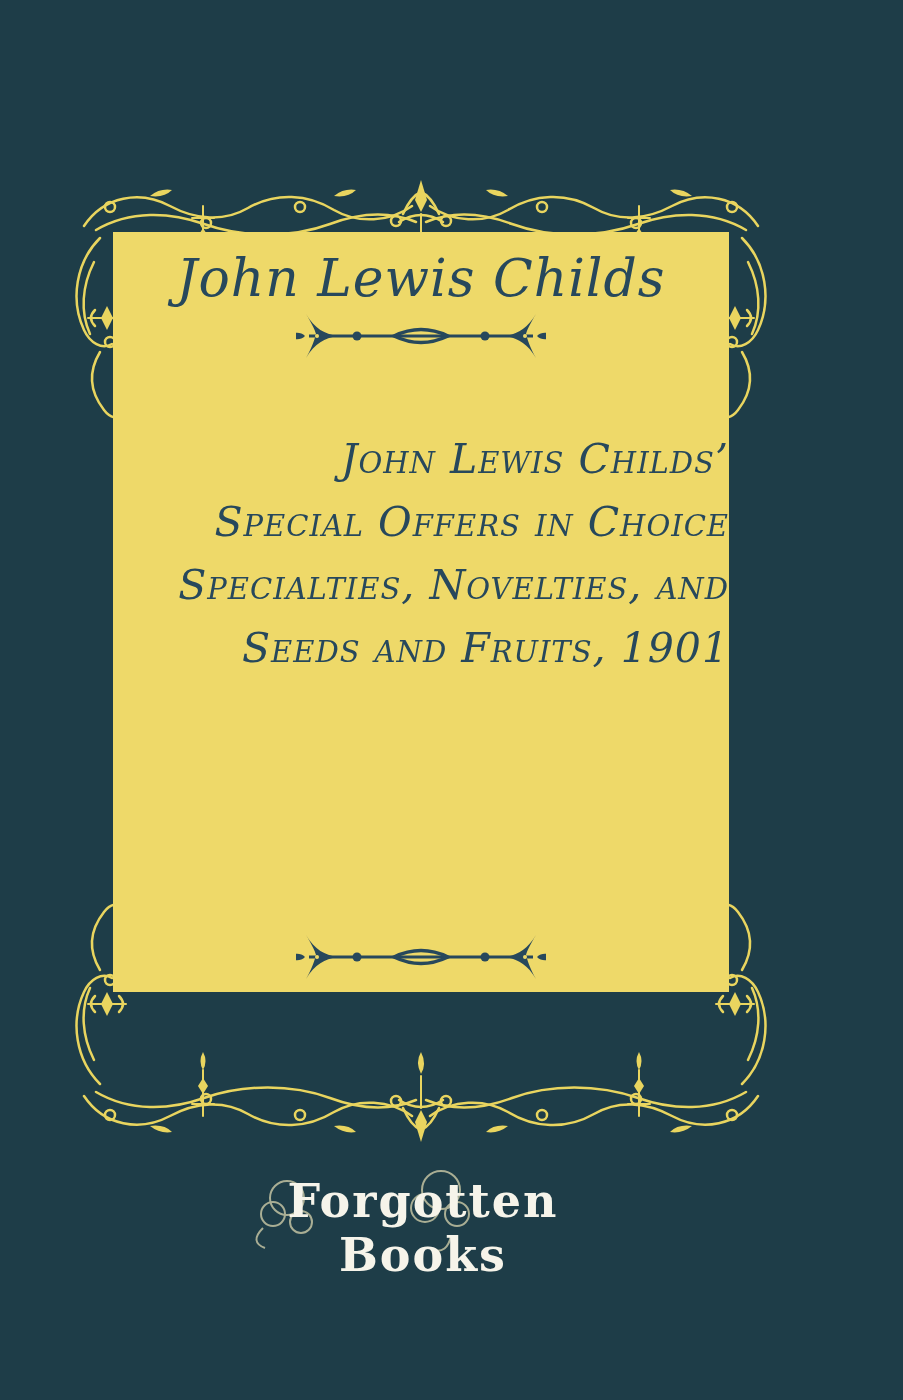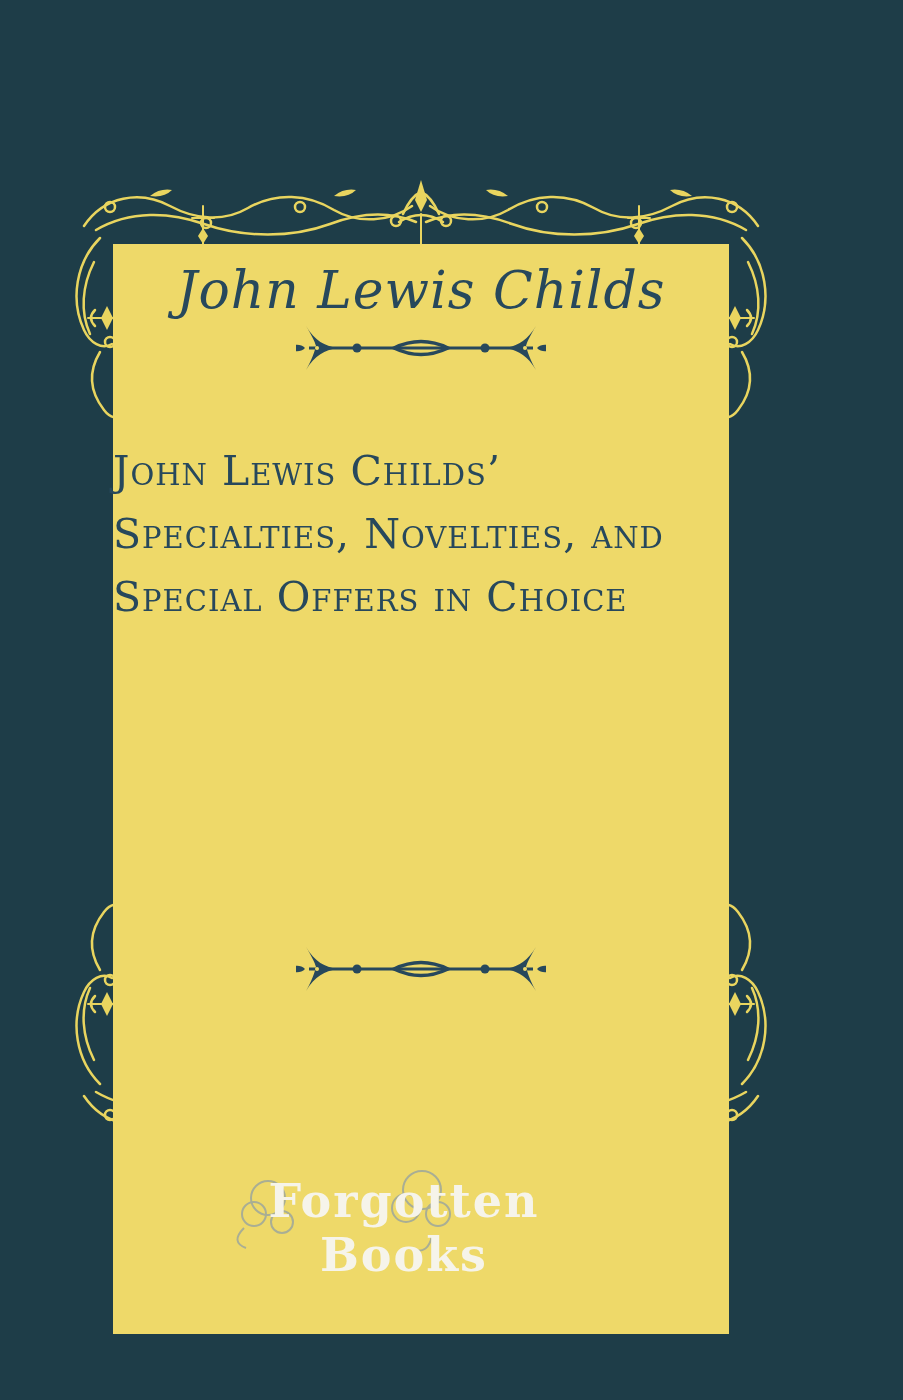--- a/index.html
+++ b/index.html
@@ -14,9 +14,8 @@
   }
   .filigree{position:absolute; left:0; top:0; width:903px; height:1400px; pointer-events:none;}
   .panel{
-    position:absolute; left:113px; top:232px; width:616px; height:1090px;
+    position:absolute; left:113px; top:232px; width:616px; height:760px;
     background:var(--panel,#eed969);
-    margin-top:12px;
   }
   .author{
     position:absolute; left:0; top:16px; width:616px; text-align:center;

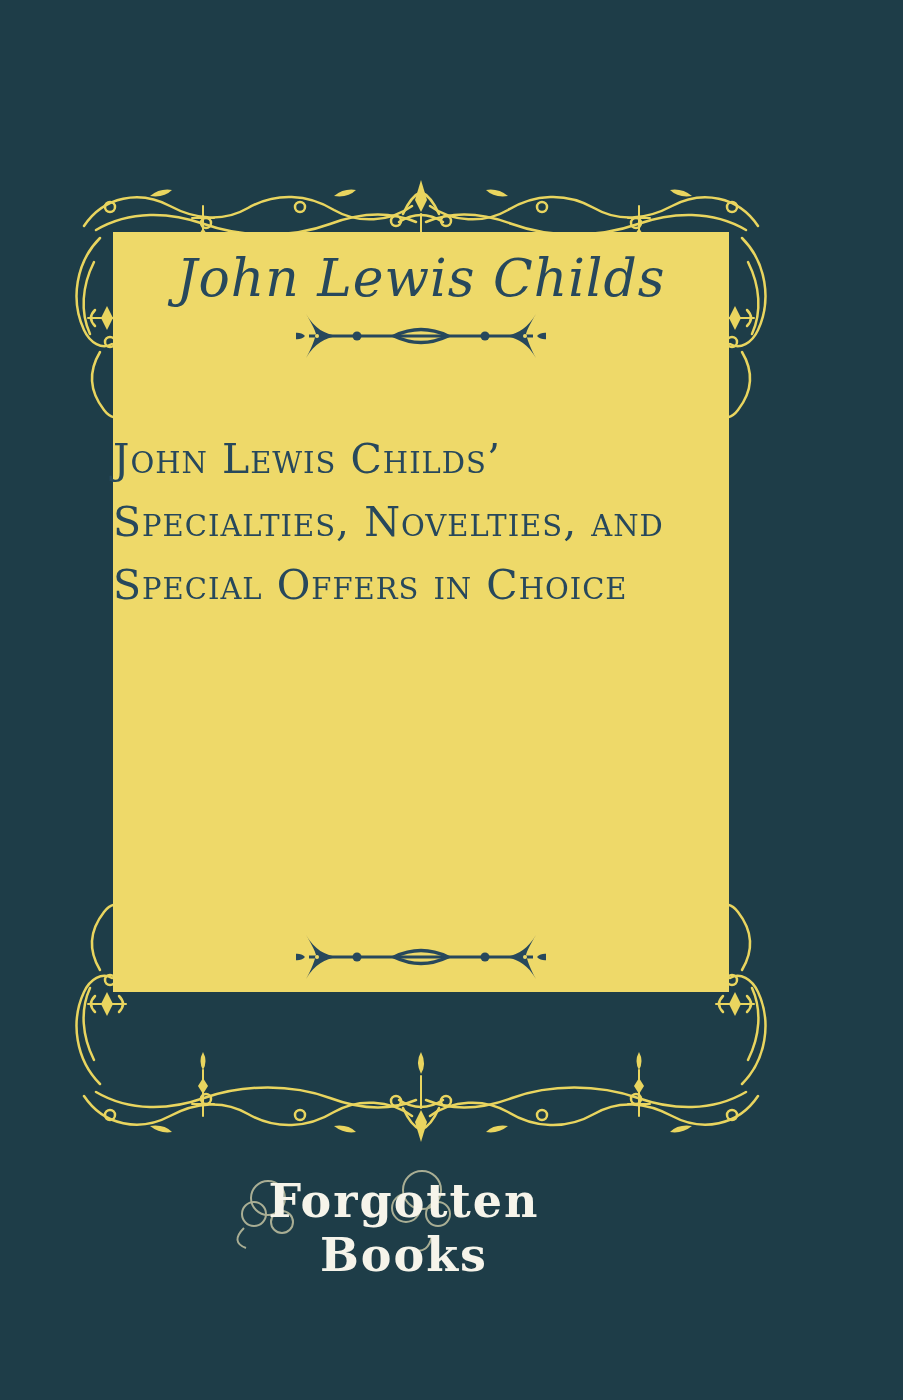--- a/index.html
+++ b/index.html
@@ -26,8 +26,9 @@
   .divider.top{top:76px;}
   .divider.bottom{top:697px;}
   .title{
-    position:absolute; left:0; top:196px; width:616px; text-align:left;
+    position:absolute; left:0; top:196px; width:616px; text-align:right;
     color:var(--ink,#27485c);
+    font-style:italic;
   }
   .title .line{
     font-variant:small-caps; font-size:41px; line-height:63px;

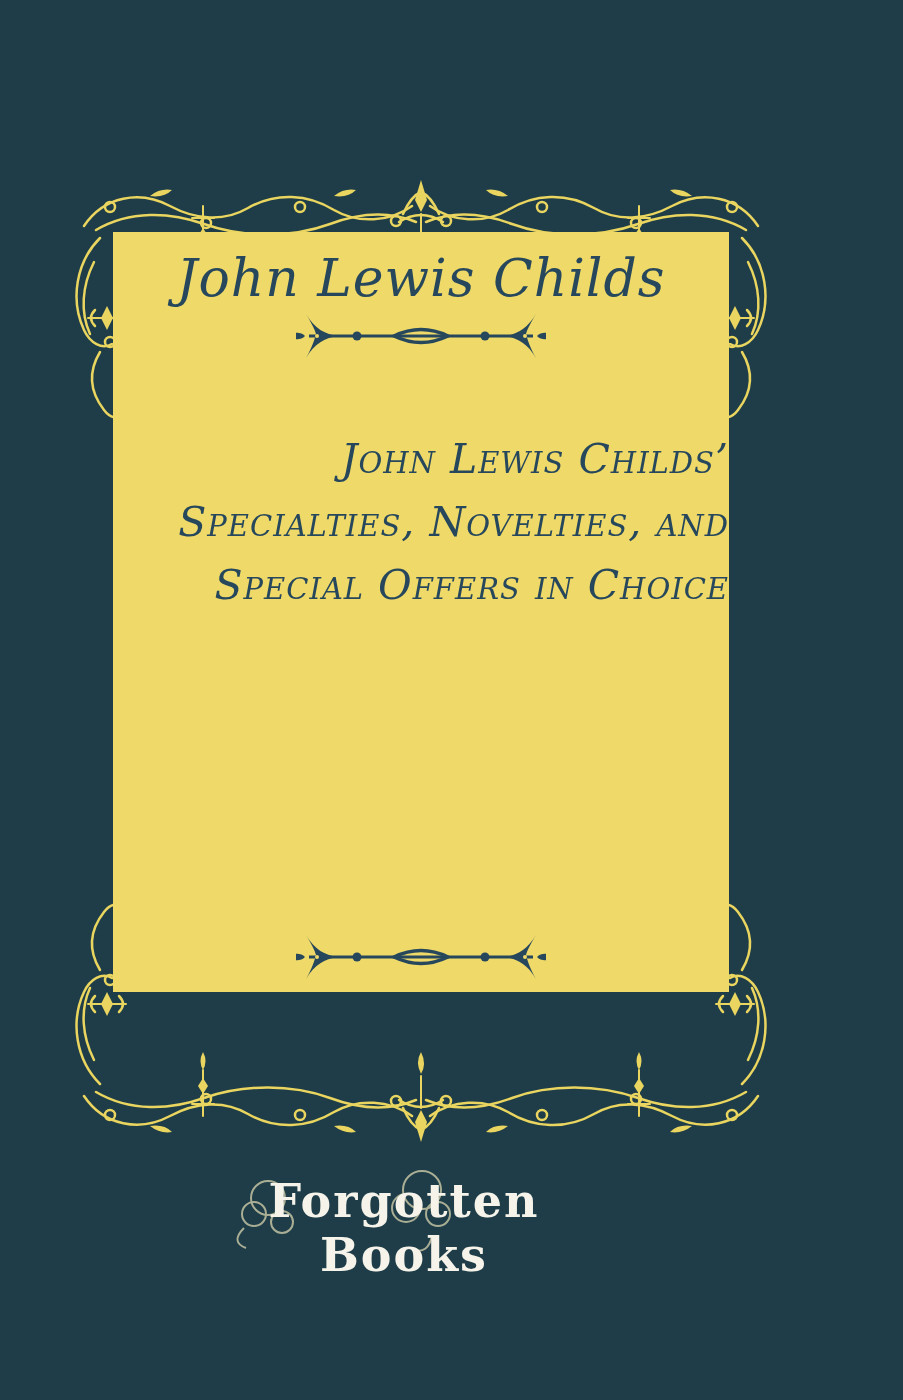--- a/index.html
+++ b/index.html
@@ -113,8 +113,8 @@
 
     <div class="title">
       <div class="line">John Lewis Childs’</div>
+      <div class="line">Special Offers in Choice</div>
       <div class="line">Specialties, Novelties, and</div>
-      <div class="line">Special Offers in Choice</div>
     </div>
 
     <svg class="divider bottom" viewBox="-125 -28 250 56" xmlns="http://www.w3.org/2000/svg">

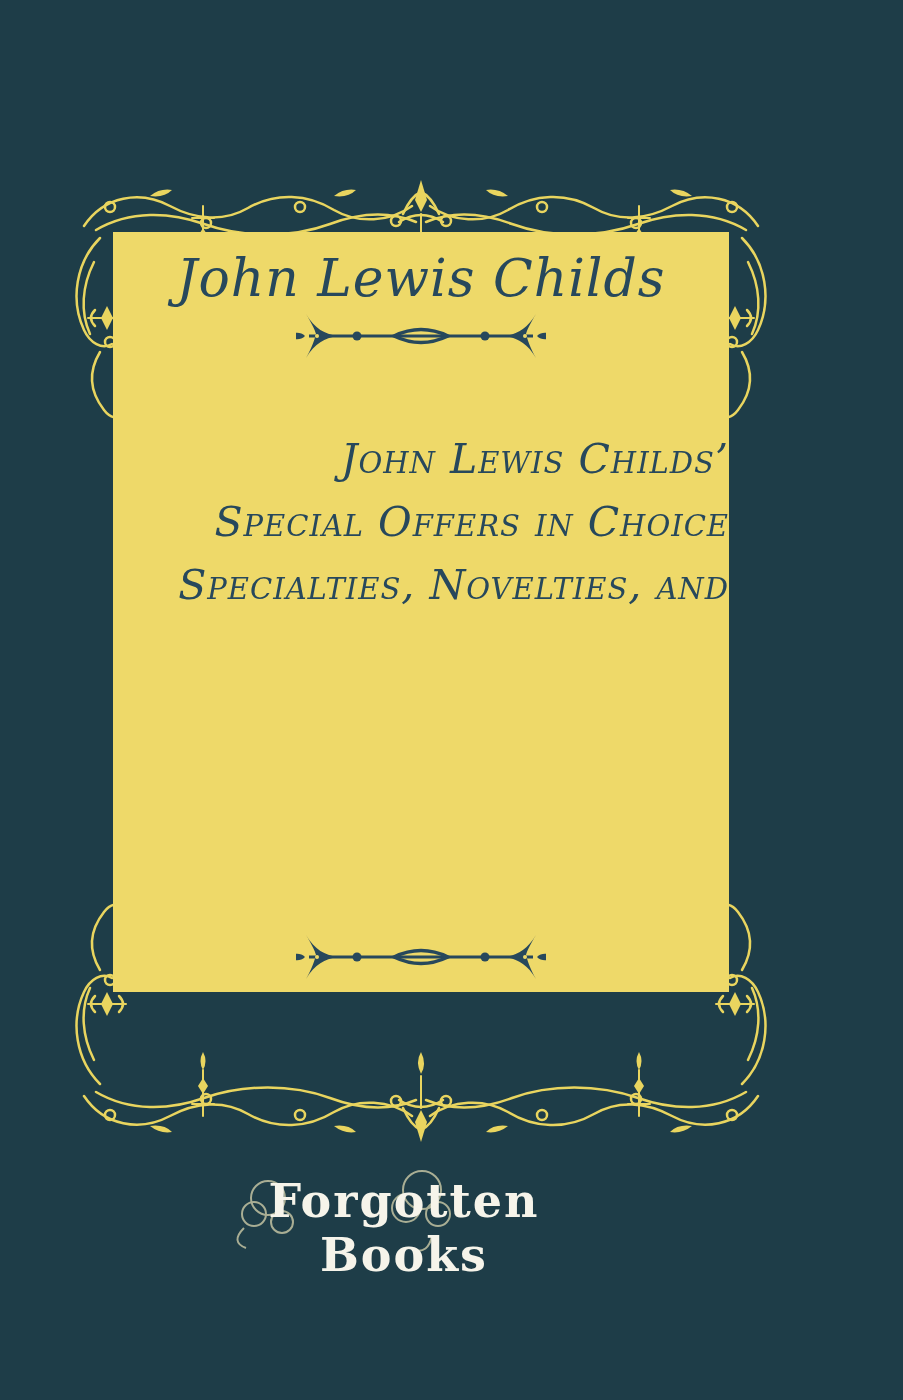--- a/index.html
+++ b/index.html
@@ -115,6 +115,7 @@
       <div class="line">John Lewis Childs’</div>
       <div class="line">Special Offers in Choice</div>
       <div class="line">Specialties, Novelties, and</div>
+      <div class="line">Seeds and Fruits, 1901</div>
     </div>
 
     <svg class="divider bottom" viewBox="-125 -28 250 56" xmlns="http://www.w3.org/2000/svg">

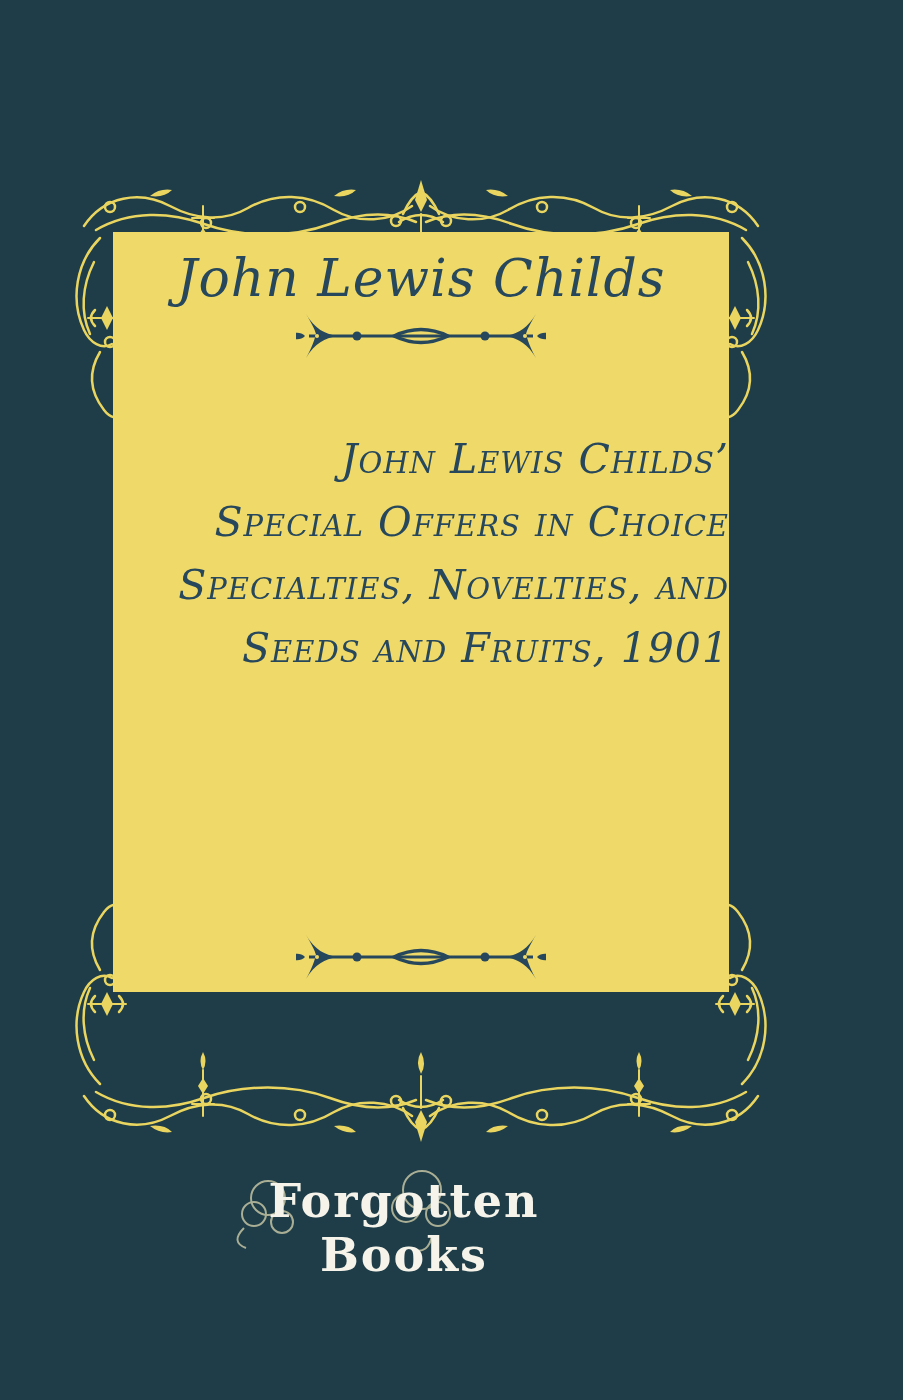--- a/index.html
+++ b/index.html
@@ -35,7 +35,7 @@
     letter-spacing:1px; font-weight:500; white-space:nowrap;
   }
   .logo{
-    position:absolute; left:404px; top:1146px; transform:translateX(-50%);
+    position:absolute; left:423px; top:1146px; transform:translateX(-50%);
     width:420px; height:120px; text-align:center;
   }
   .logo-flourish{position:absolute; left:50%; top:50%; transform:translate(-50%,-50%);}

